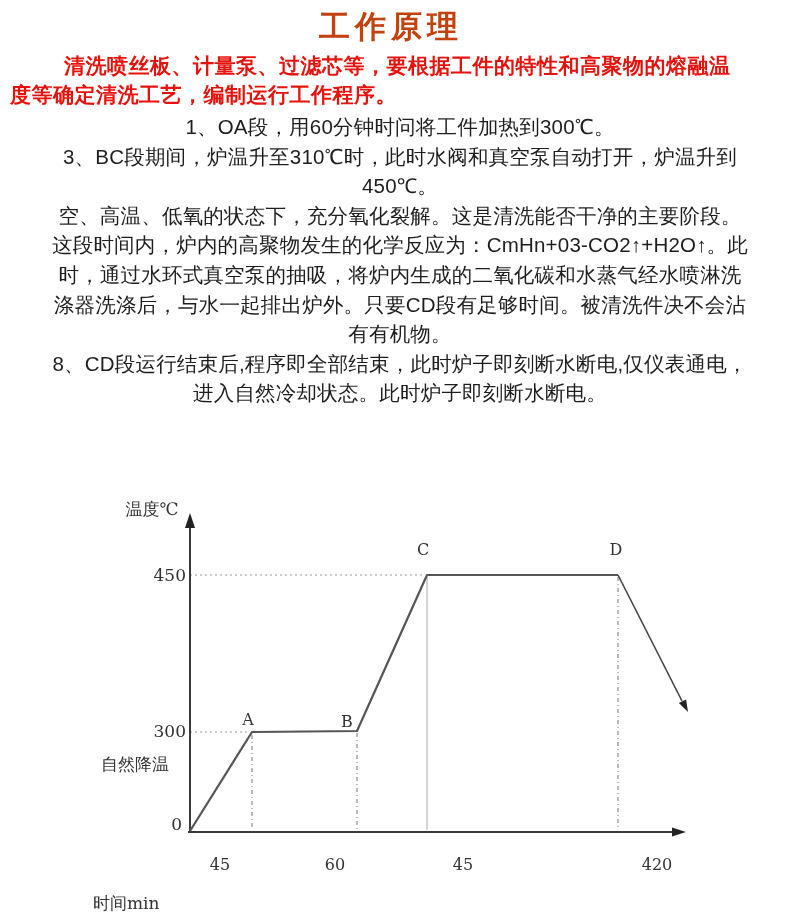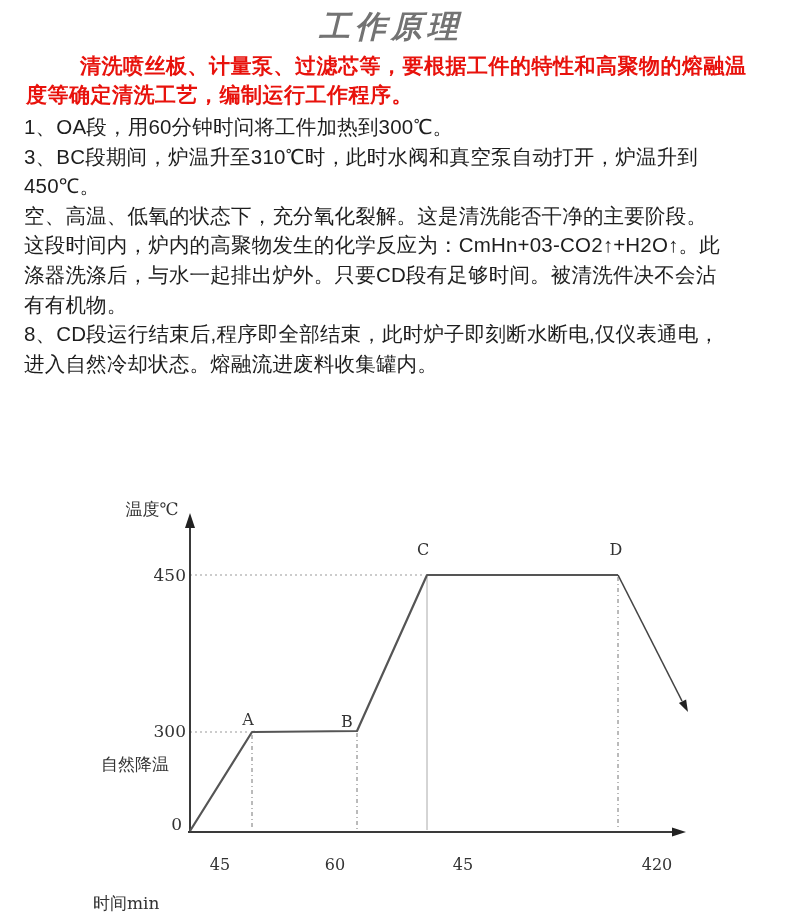--- a/index.html
+++ b/index.html
@@ -11,8 +11,7 @@
   .title{
     margin:6px 8px 3px 0;text-align:center;
     font-size:31px;font-weight:bold;letter-spacing:5px;
-    color:#737373;
-    font-style:italic;
+    color:#c2410c;
   }
   .intro{padding:0 26px;}
   .red-line{

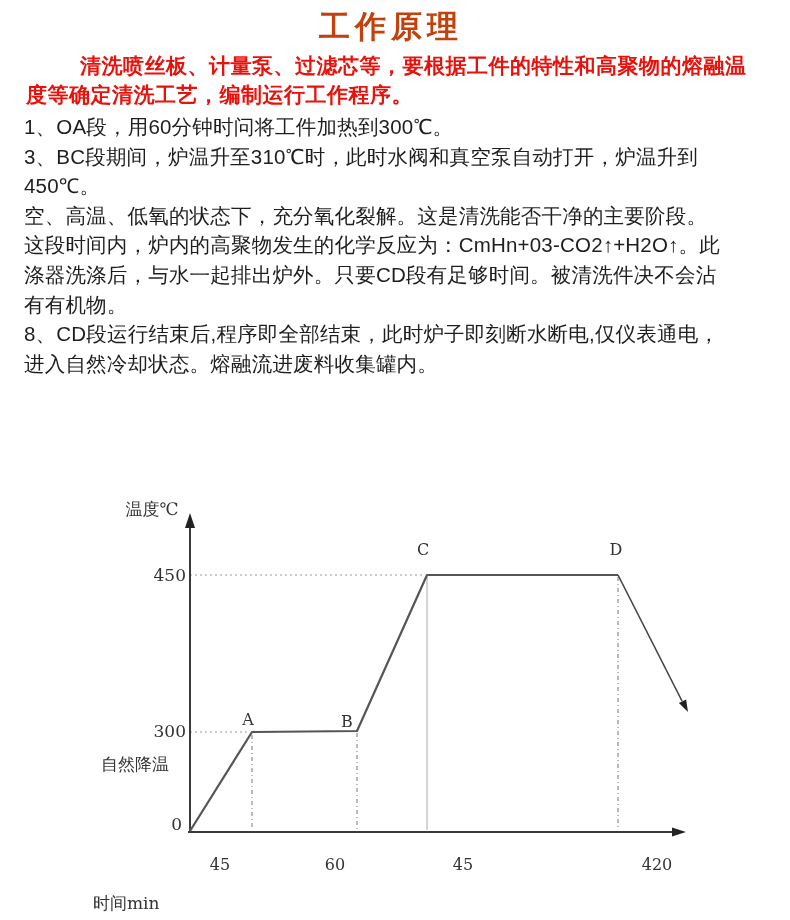--- a/index.html
+++ b/index.html
@@ -13,7 +13,7 @@
     font-size:31px;font-weight:bold;letter-spacing:5px;
     color:#c2410c;
   }
-  .intro{padding:0 26px;}
+  .intro{padding:0 10px;}
   .red-line{
     color:#e8120c;font-weight:bold;font-size:21px;line-height:29px;
     white-space:nowrap;letter-spacing:0.5px;

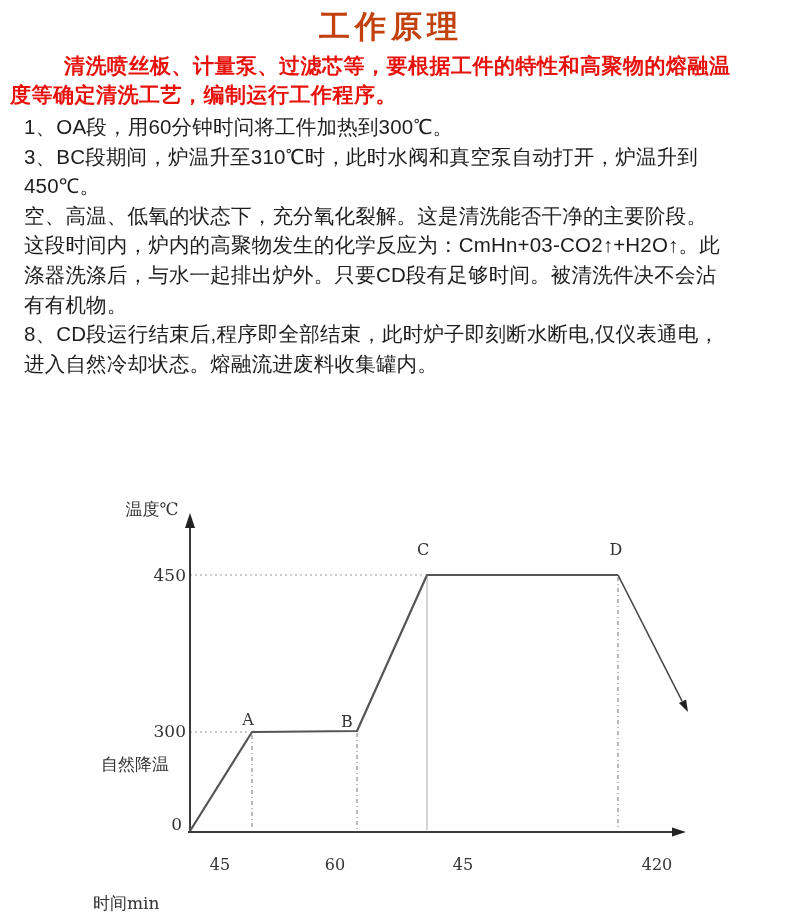--- a/index.html
+++ b/index.html
@@ -19,7 +19,7 @@
     white-space:nowrap;letter-spacing:0.5px;
   }
   .indent{padding-left:54px;}
-  .body-text{padding:3px 14px 0 24px;color:#1e1e1e;}
+  .body-text{padding:3px 14px 0 24px;color:#1e1e1e;text-align:center;}
   .b-line{
     font-size:20.5px;line-height:29.6px;white-space:nowrap;letter-spacing:0.2px;
   }

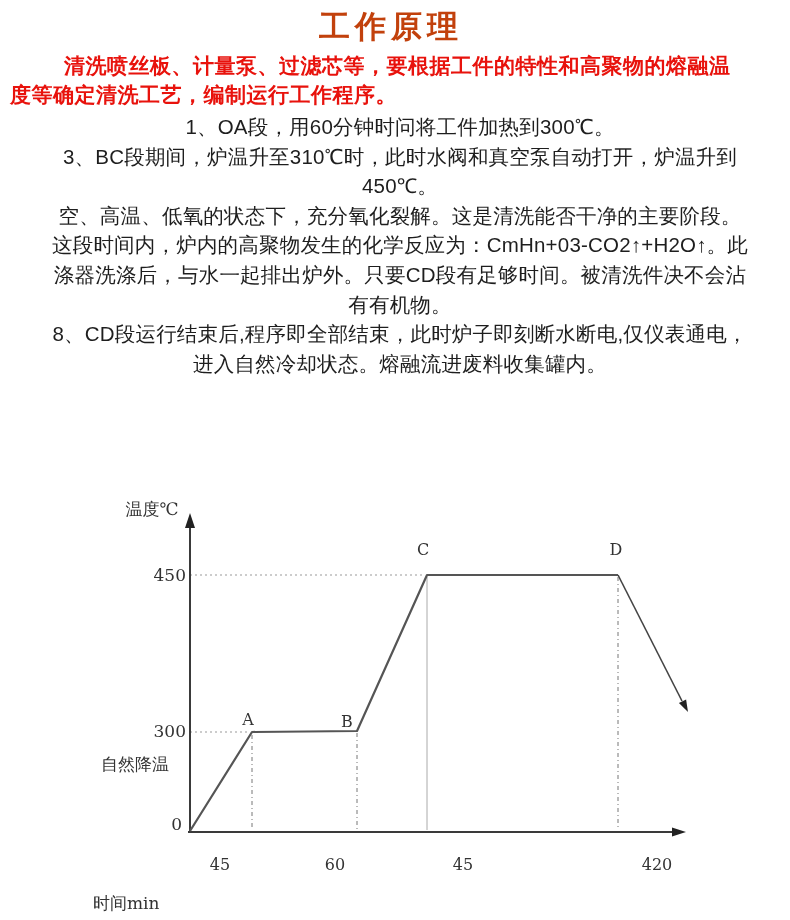--- a/index.html
+++ b/index.html
@@ -47,6 +47,7 @@
     <div class="b-line">450℃。</div>
     <div class="b-line">空、高温、低氧的状态下，充分氧化裂解。这是清洗能否干净的主要阶段。</div>
     <div class="b-line">这段时间内，炉内的高聚物发生的化学反应为：CmHn+03-CO2↑+H2O↑。此</div>
+    <div class="b-line">时，通过水环式真空泵的抽吸，将炉内生成的二氧化碳和水蒸气经水喷淋洗</div>
     <div class="b-line">涤器洗涤后，与水一起排出炉外。只要CD段有足够时间。被清洗件决不会沾</div>
     <div class="b-line">有有机物。</div>
     <div class="b-line">8、CD段运行结束后,程序即全部结束，此时炉子即刻断水断电,仅仪表通电，</div>

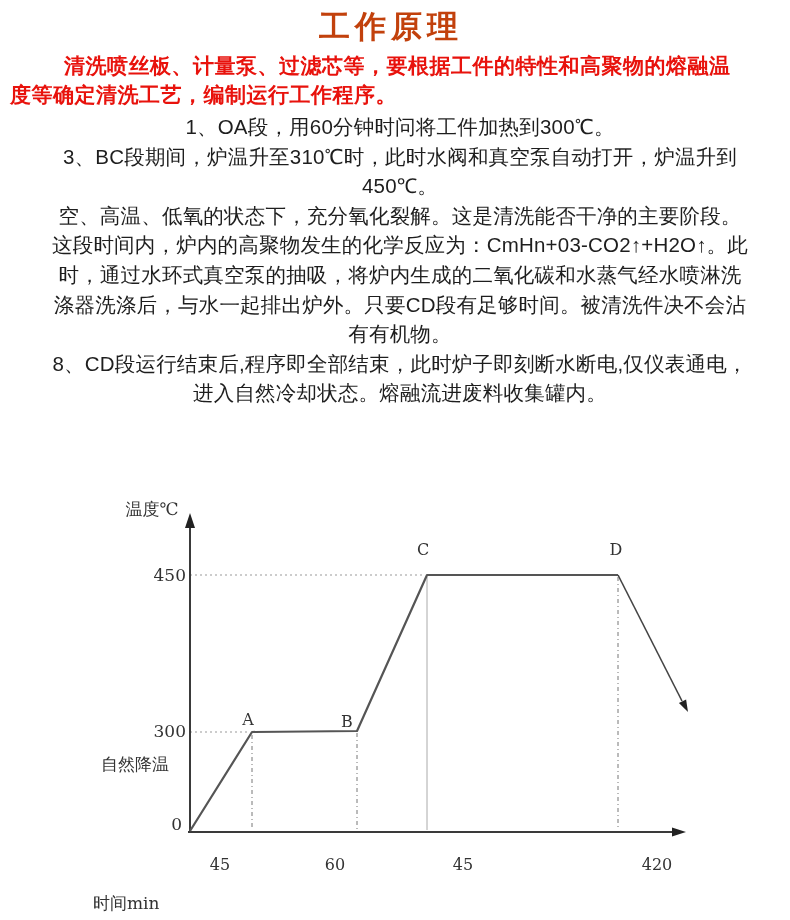--- a/index.html
+++ b/index.html
@@ -51,7 +51,7 @@
     <div class="b-line">涤器洗涤后，与水一起排出炉外。只要CD段有足够时间。被清洗件决不会沾</div>
     <div class="b-line">有有机物。</div>
     <div class="b-line">8、CD段运行结束后,程序即全部结束，此时炉子即刻断水断电,仅仪表通电，</div>
-    <div class="b-line">进入自然冷却状态。熔融流进废料收集罐内。</div>
+    <div class="b-line">进入自然冷却状态。此时炉子即刻断水断电。</div>
   </div>
 
   <svg class="chart" width="790" height="427" viewBox="0 0 790 427">

